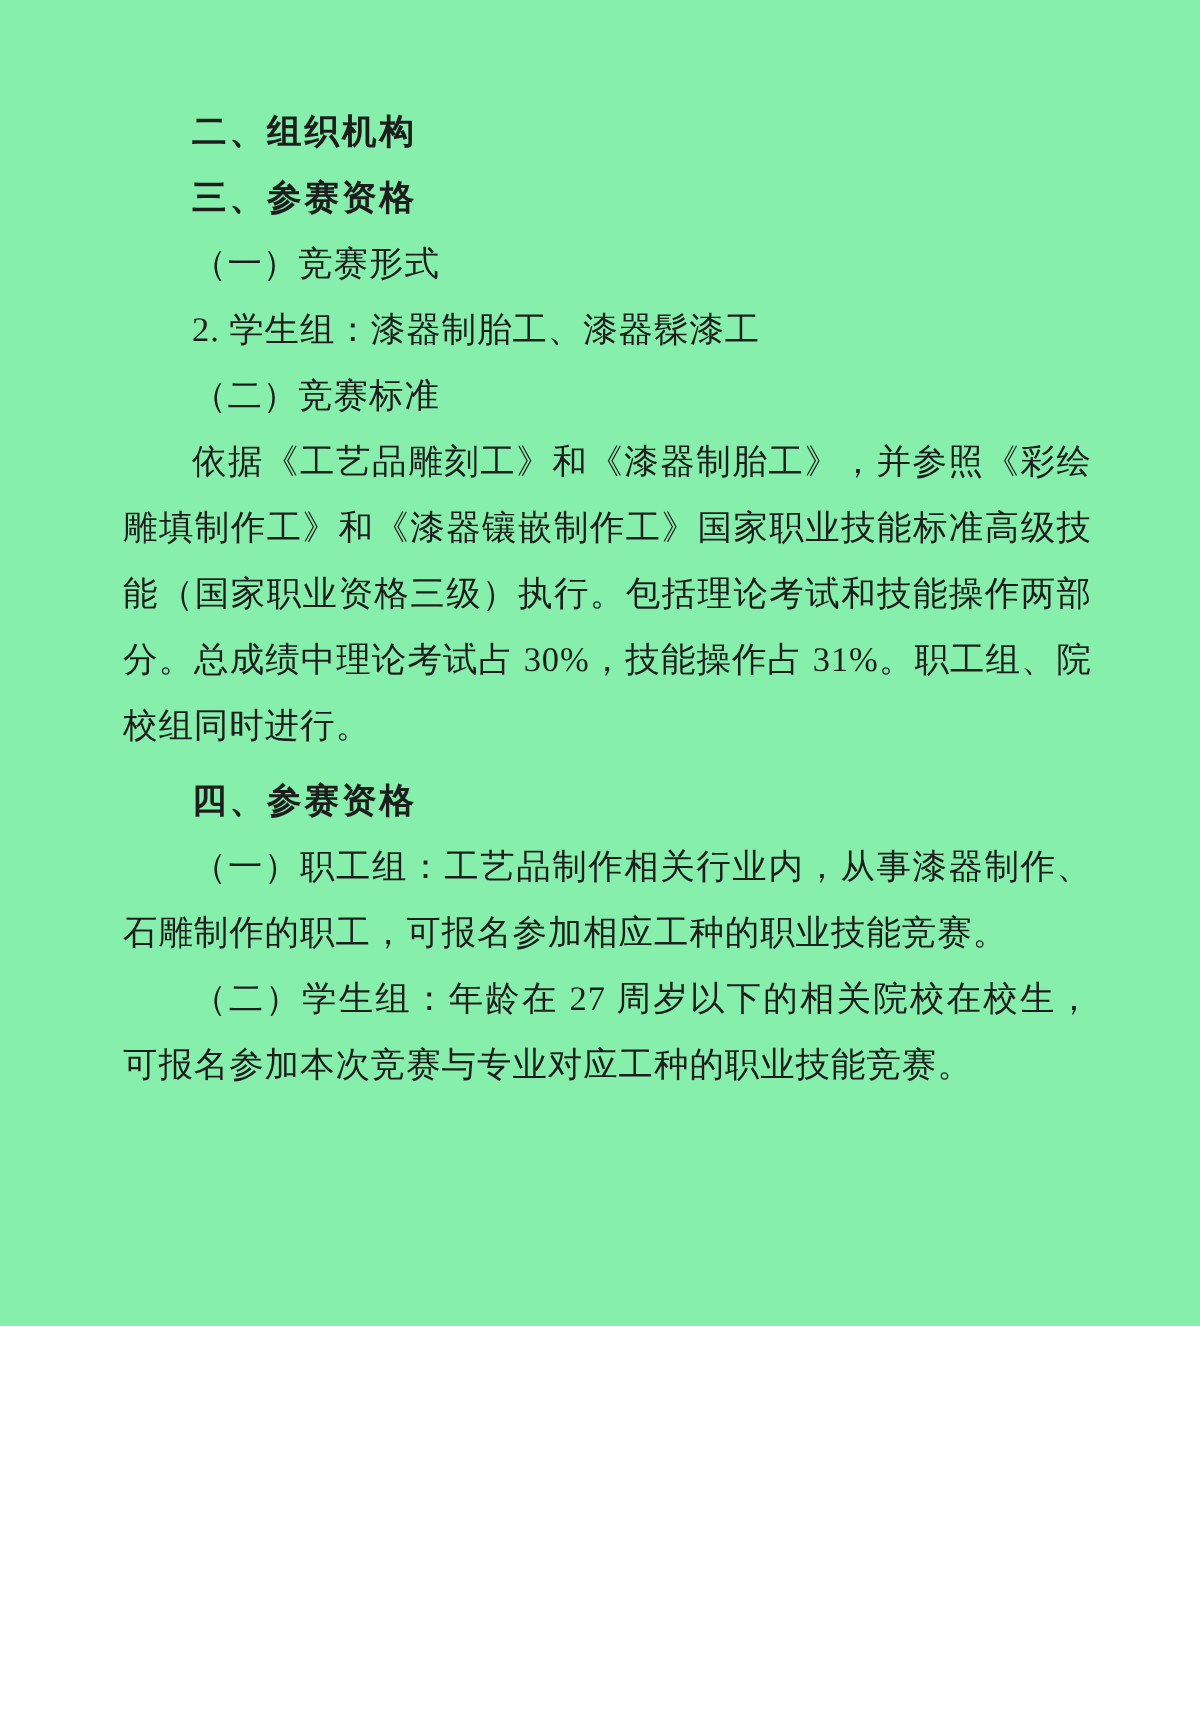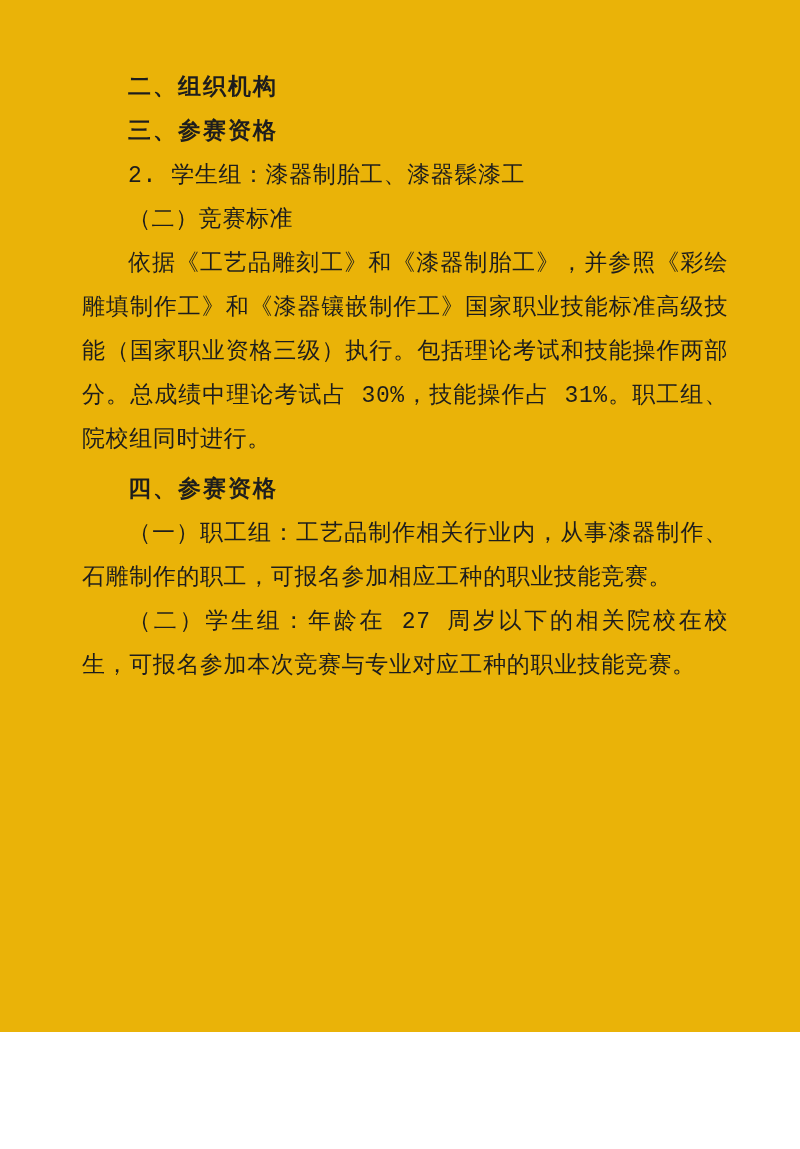--- a/index.html
+++ b/index.html
@@ -10,10 +10,10 @@
   .page {
     position: relative;
     width: 800px;
-    height: 1032px;
-    background: #eab308;
+    height: 884px;
+    background: #86efac;
     overflow: hidden;
-    font-family: Liberation Mono, monospace;
+    font-family: Liberation Serif, serif;
     color: #1d1d1d;
   }
   .content {

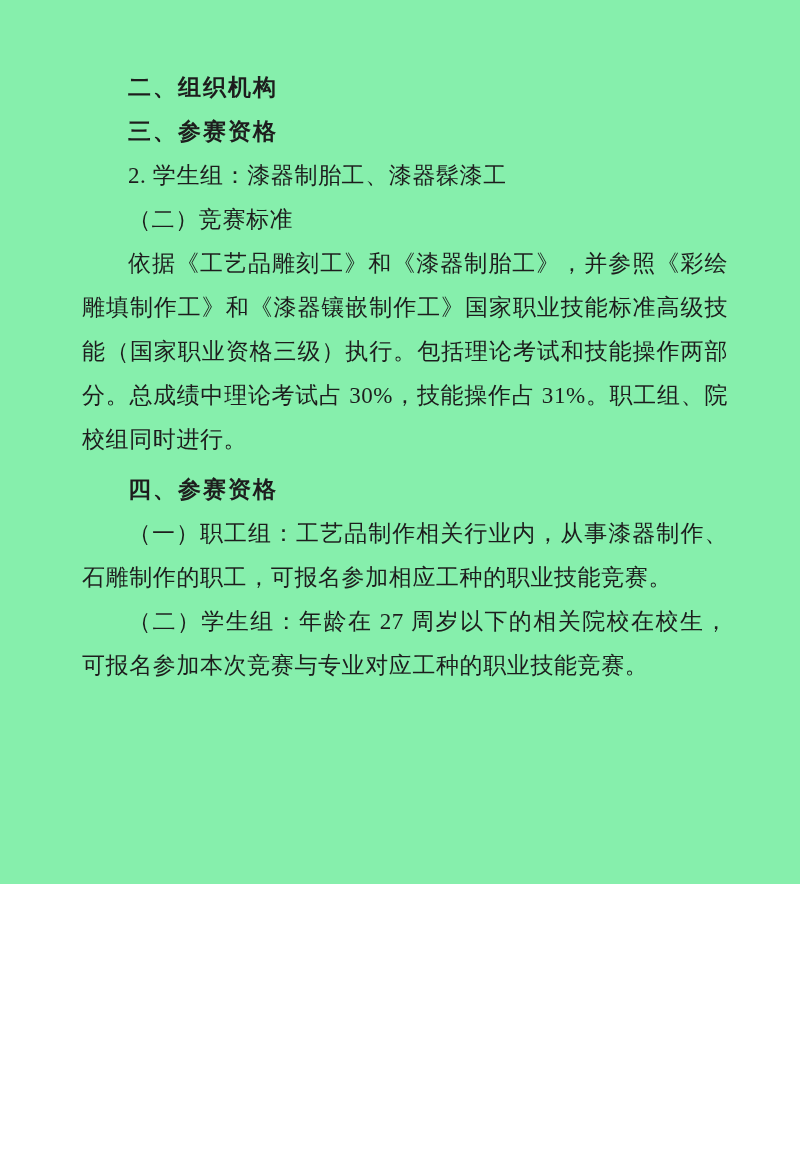--- a/index.html
+++ b/index.html
@@ -58,6 +58,7 @@
   <div class="content">
     <p class="h">二、组织机构</p>
     <p class="h">三、参赛资格</p>
+    <p>（一）竞赛形式</p>
     <p>2. 学生组：漆器制胎工、漆器髹漆工</p>
     <p>（二）竞赛标准</p>
     <p>依据《工艺品雕刻工》和《漆器制胎工》，并参照《彩绘雕填制作工》和《漆器镶嵌制作工》国家职业技能标准高级技能（国家职业资格三级）执行。包括理论考试和技能操作两部分。总成绩中理论考试占 30%，技能操作占 31%。职工组、院校组同时进行。</p>

